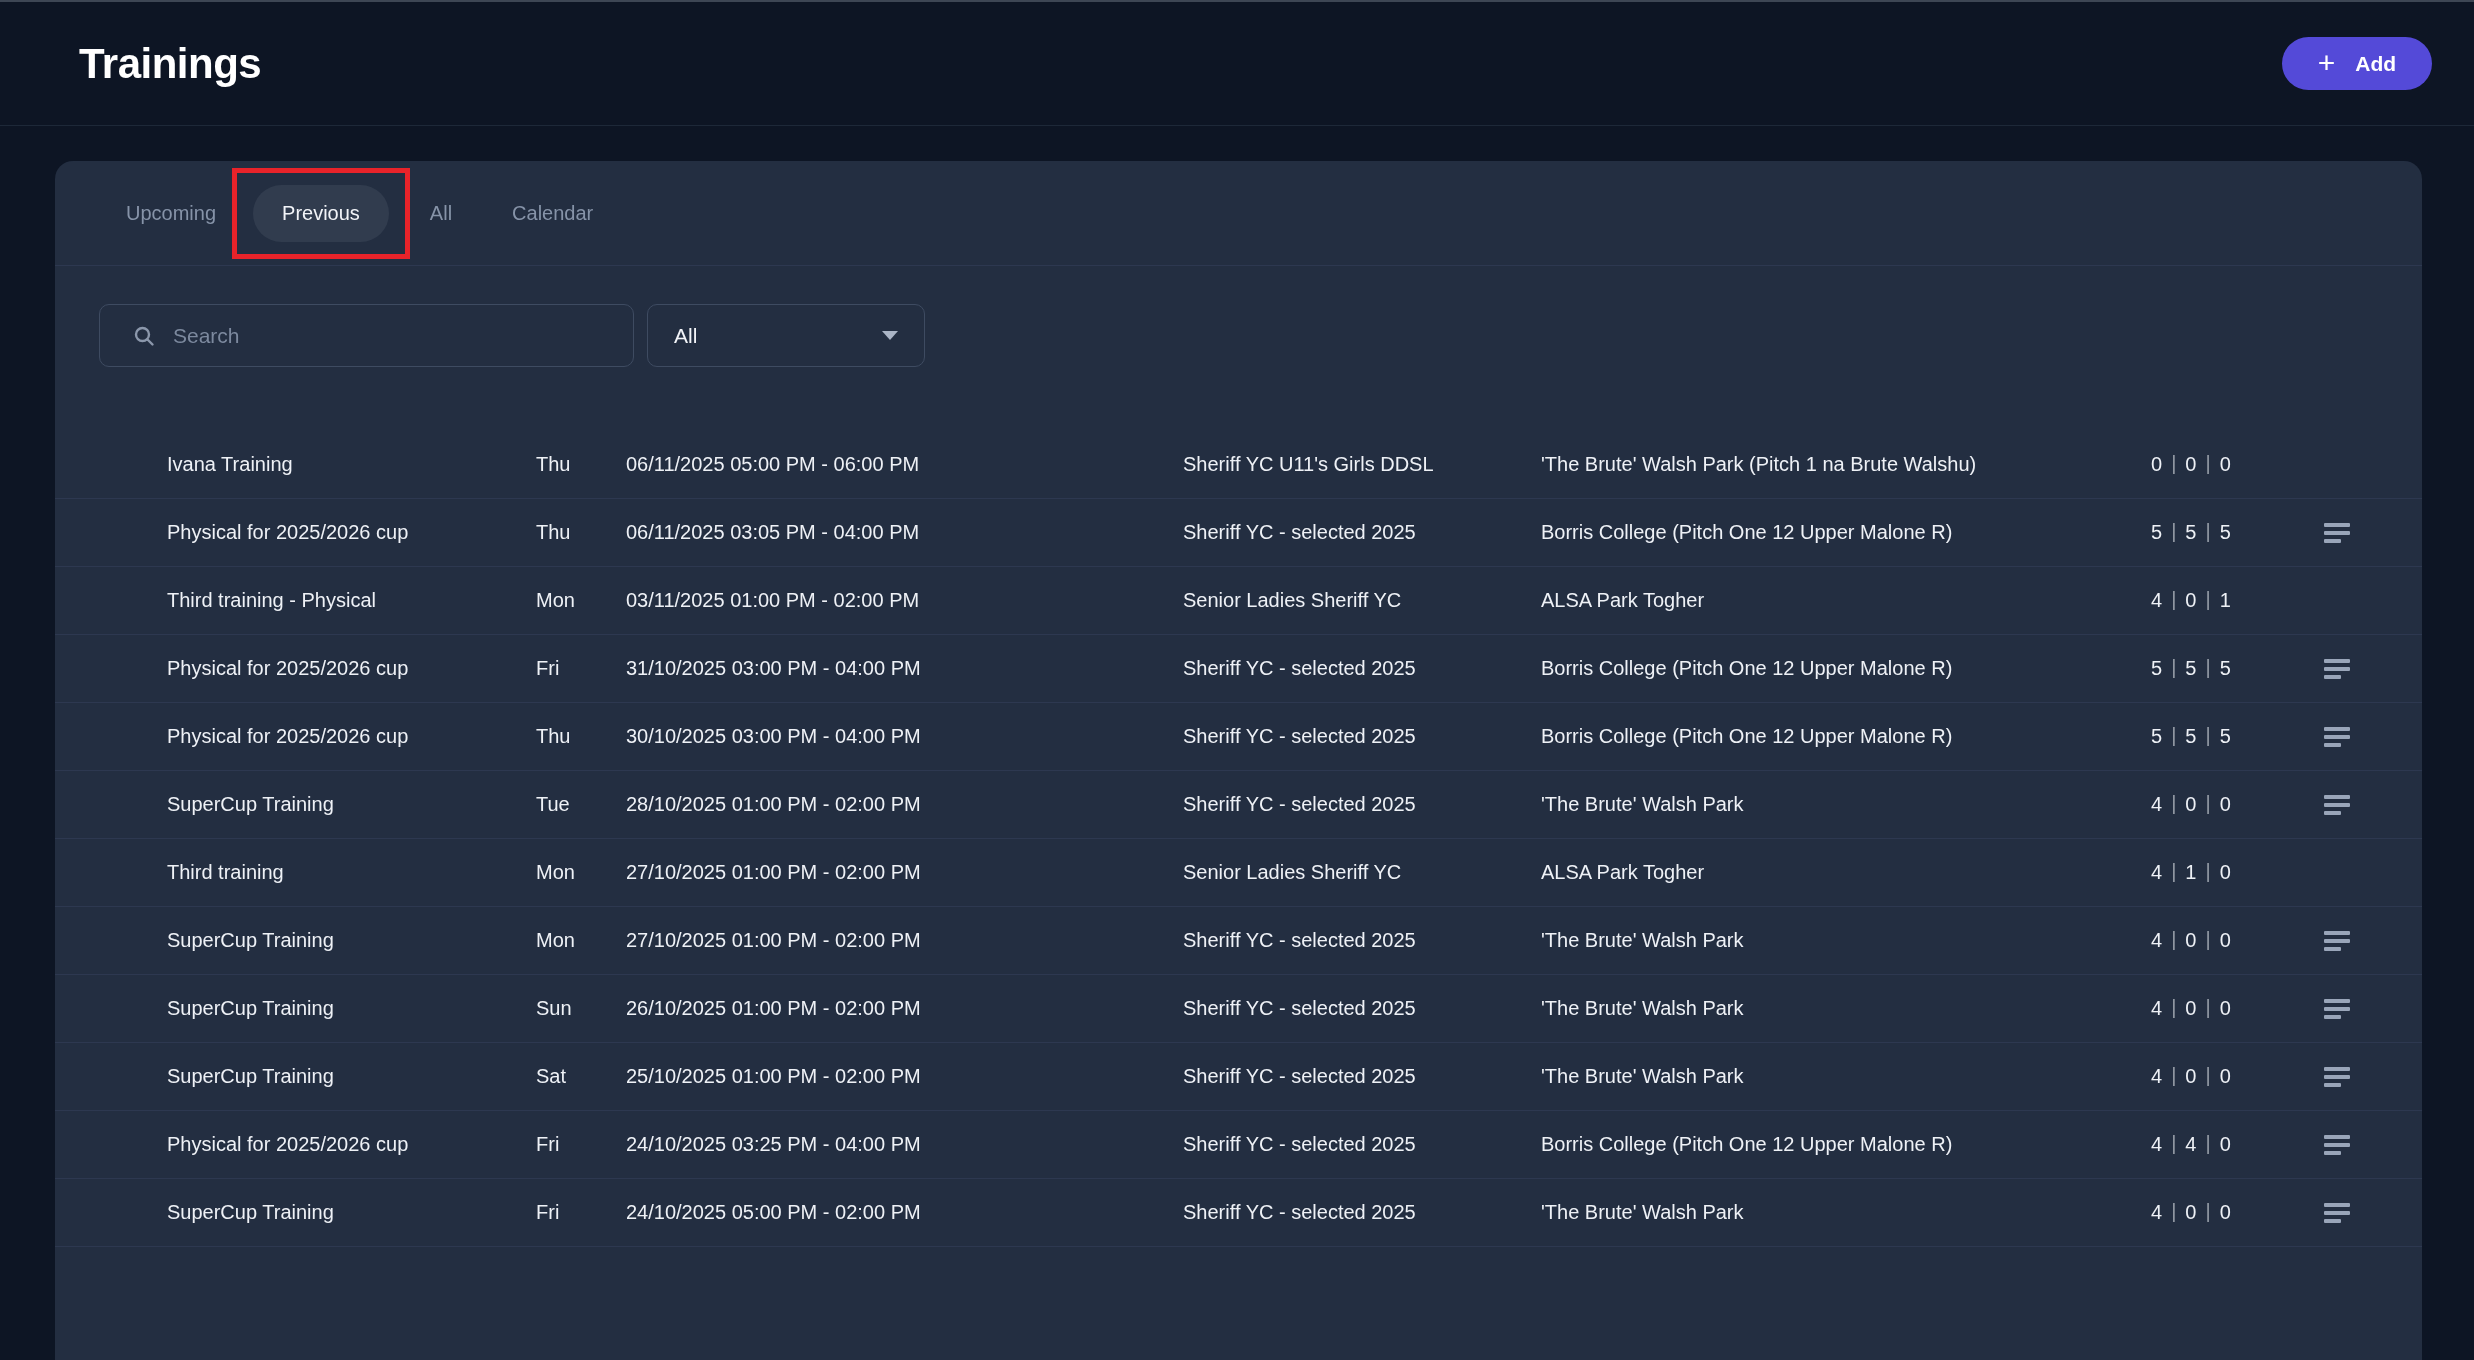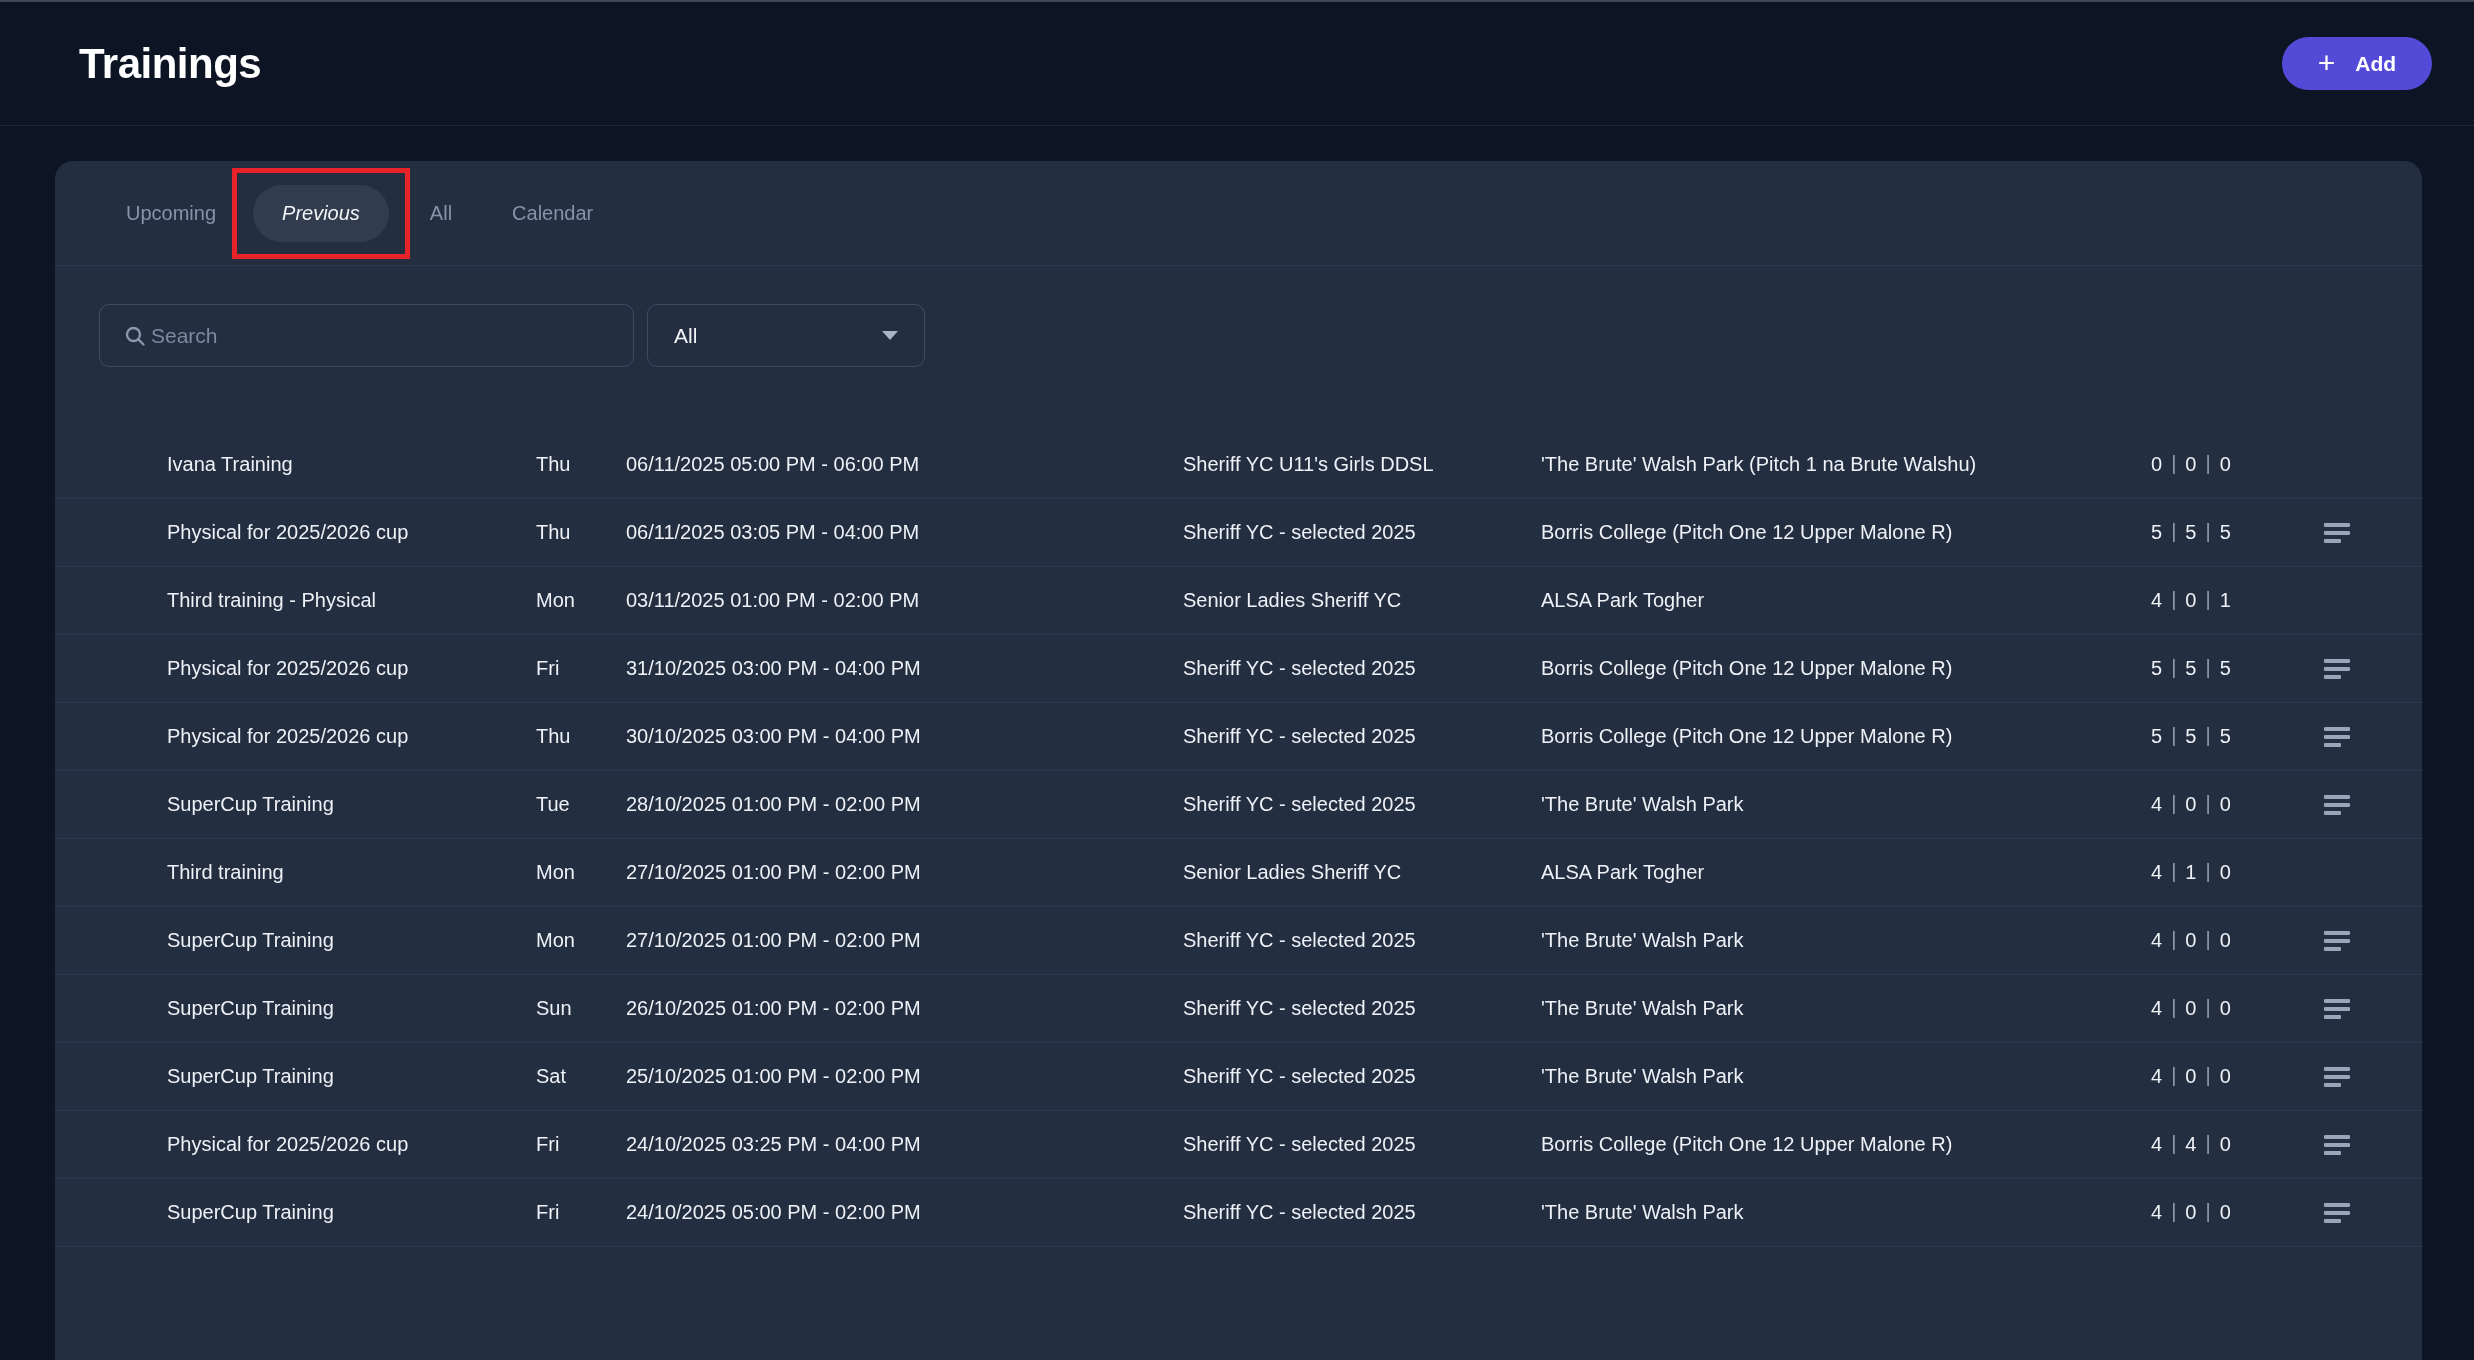--- a/index.html
+++ b/index.html
@@ -70,7 +70,7 @@
     color:#f2f4f8;
     height:57px;border-radius:29px;
     display:inline-flex;align-items:center;
-    padding:0 29px;font-size:20px;cursor:pointer;white-space:nowrap;font-style:italic;
+    padding:0 29px;font-size:20px;cursor:pointer;white-space:nowrap;
   }
   
   .filters-row{

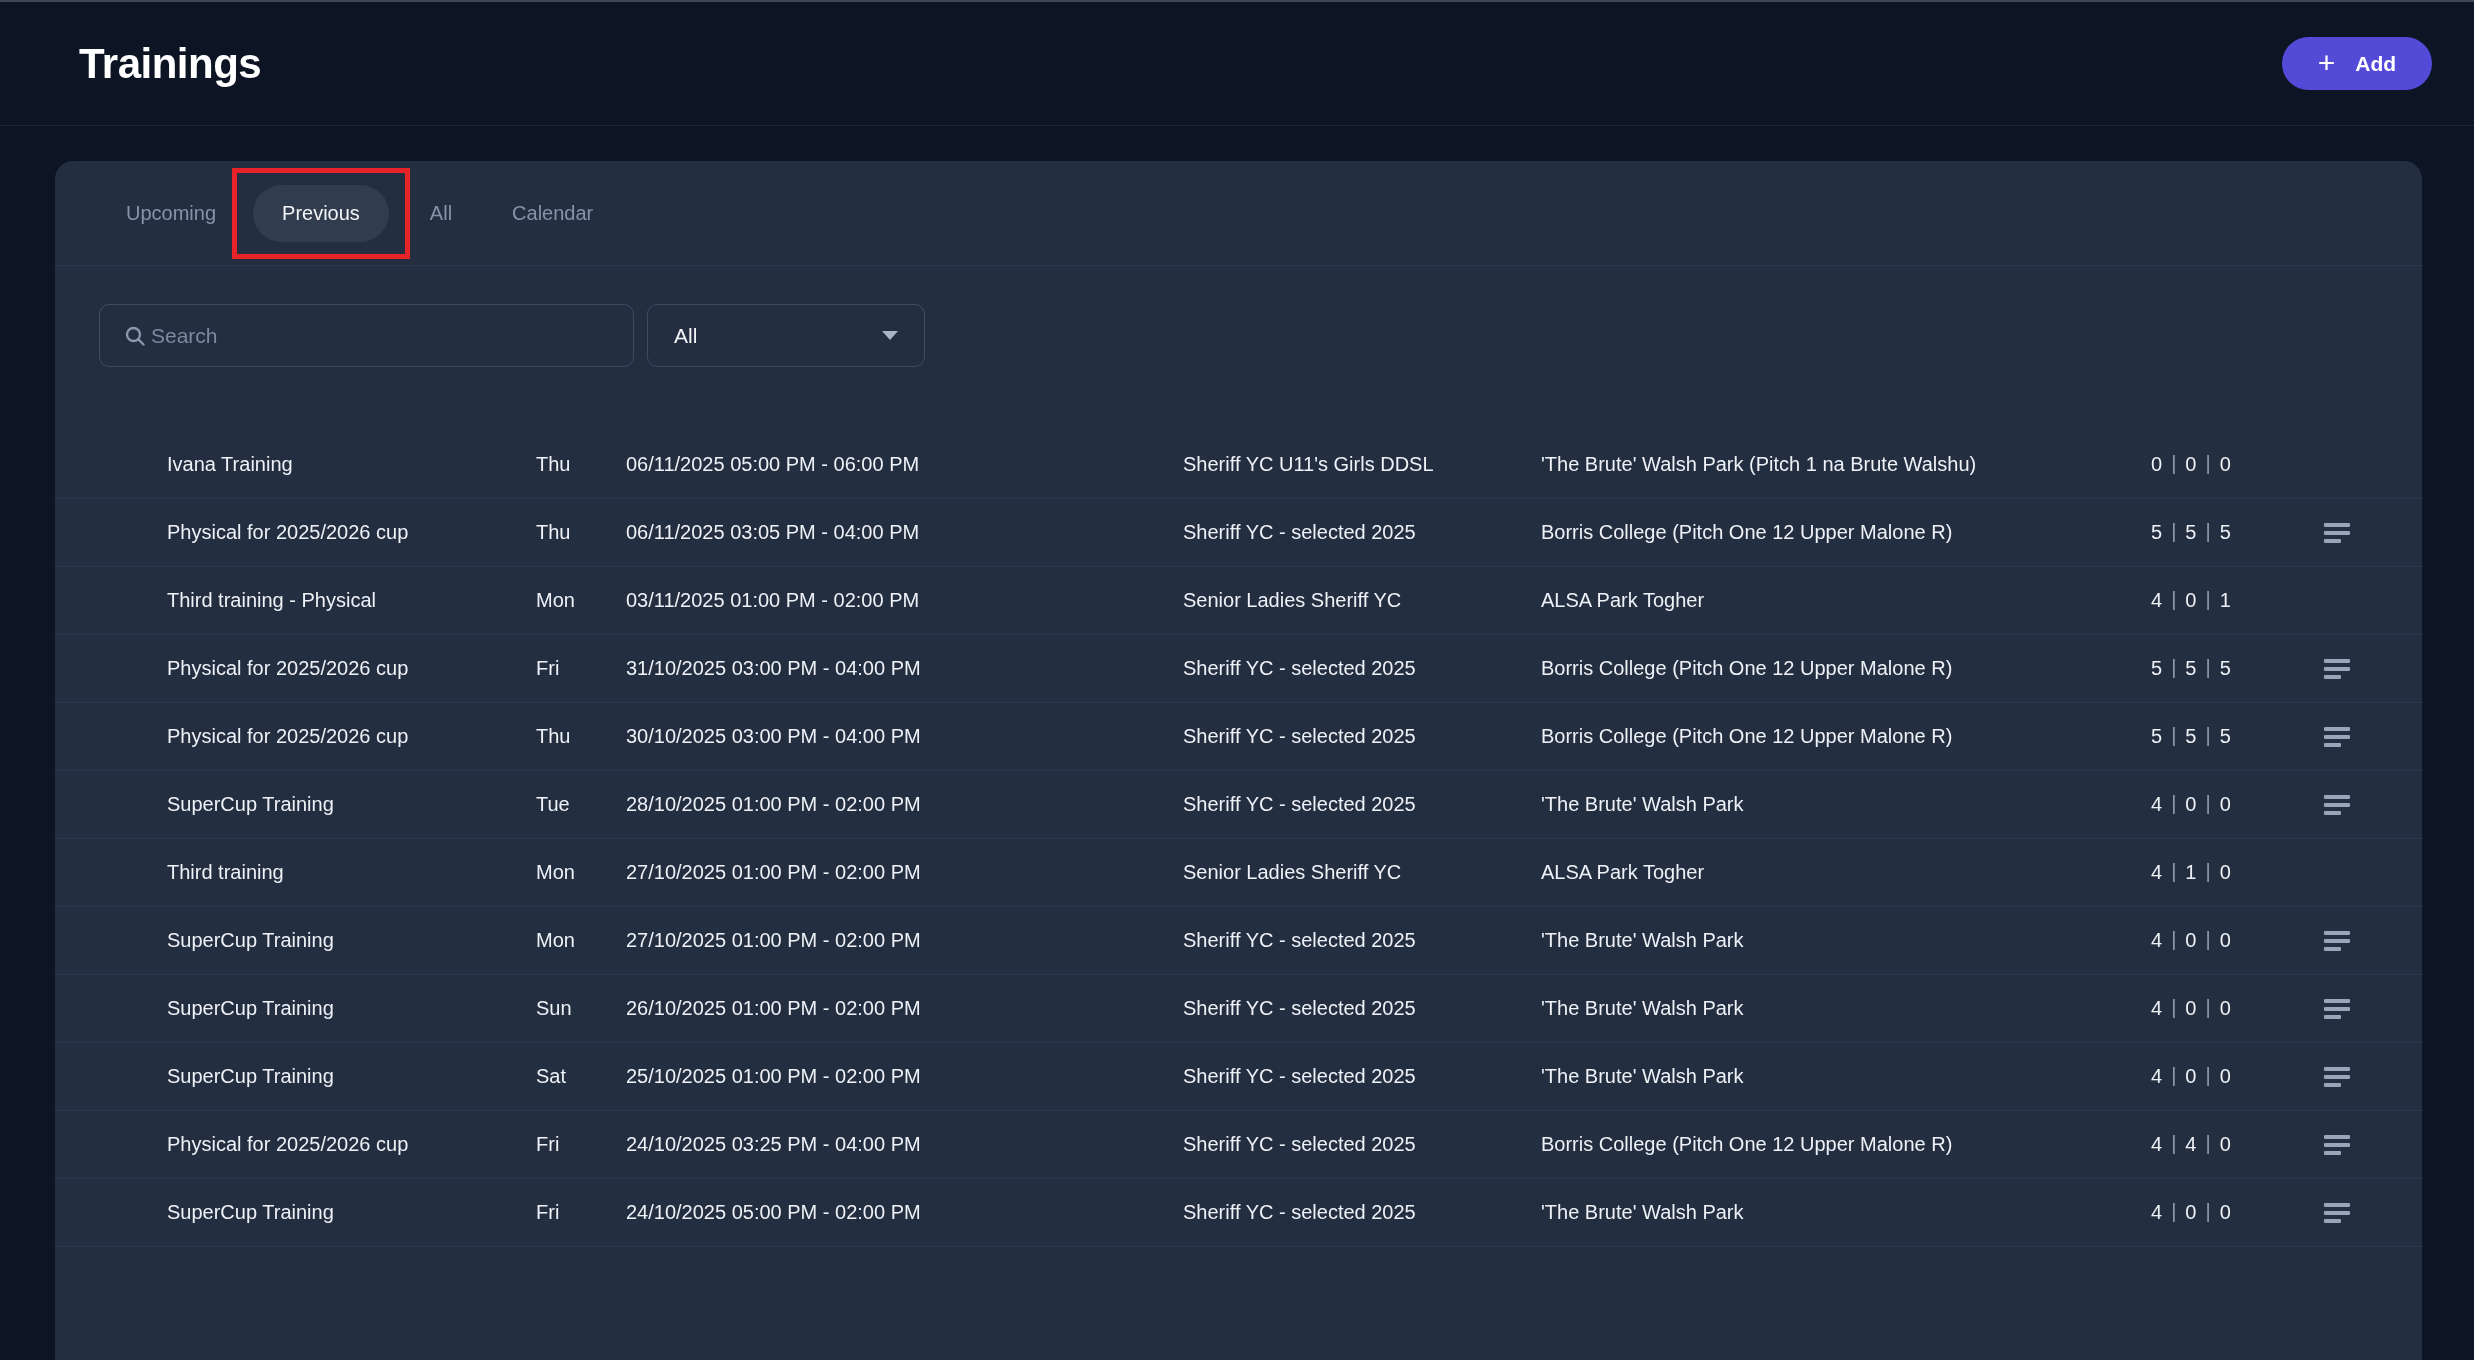--- a/index.html
+++ b/index.html
@@ -80,8 +80,8 @@
   .search-box{
     width:535px;height:63px;
     border:1px solid var(--input-border);border-radius:10px;
-    display:flex;align-items:center;gap:4px;
-    padding:0 20px 0 23px;
+    display:flex;align-items:center;gap:17px;
+    padding:0 20px 0 32px;
     background:transparent;
   }
   .search-box svg{flex:0 0 auto;}

